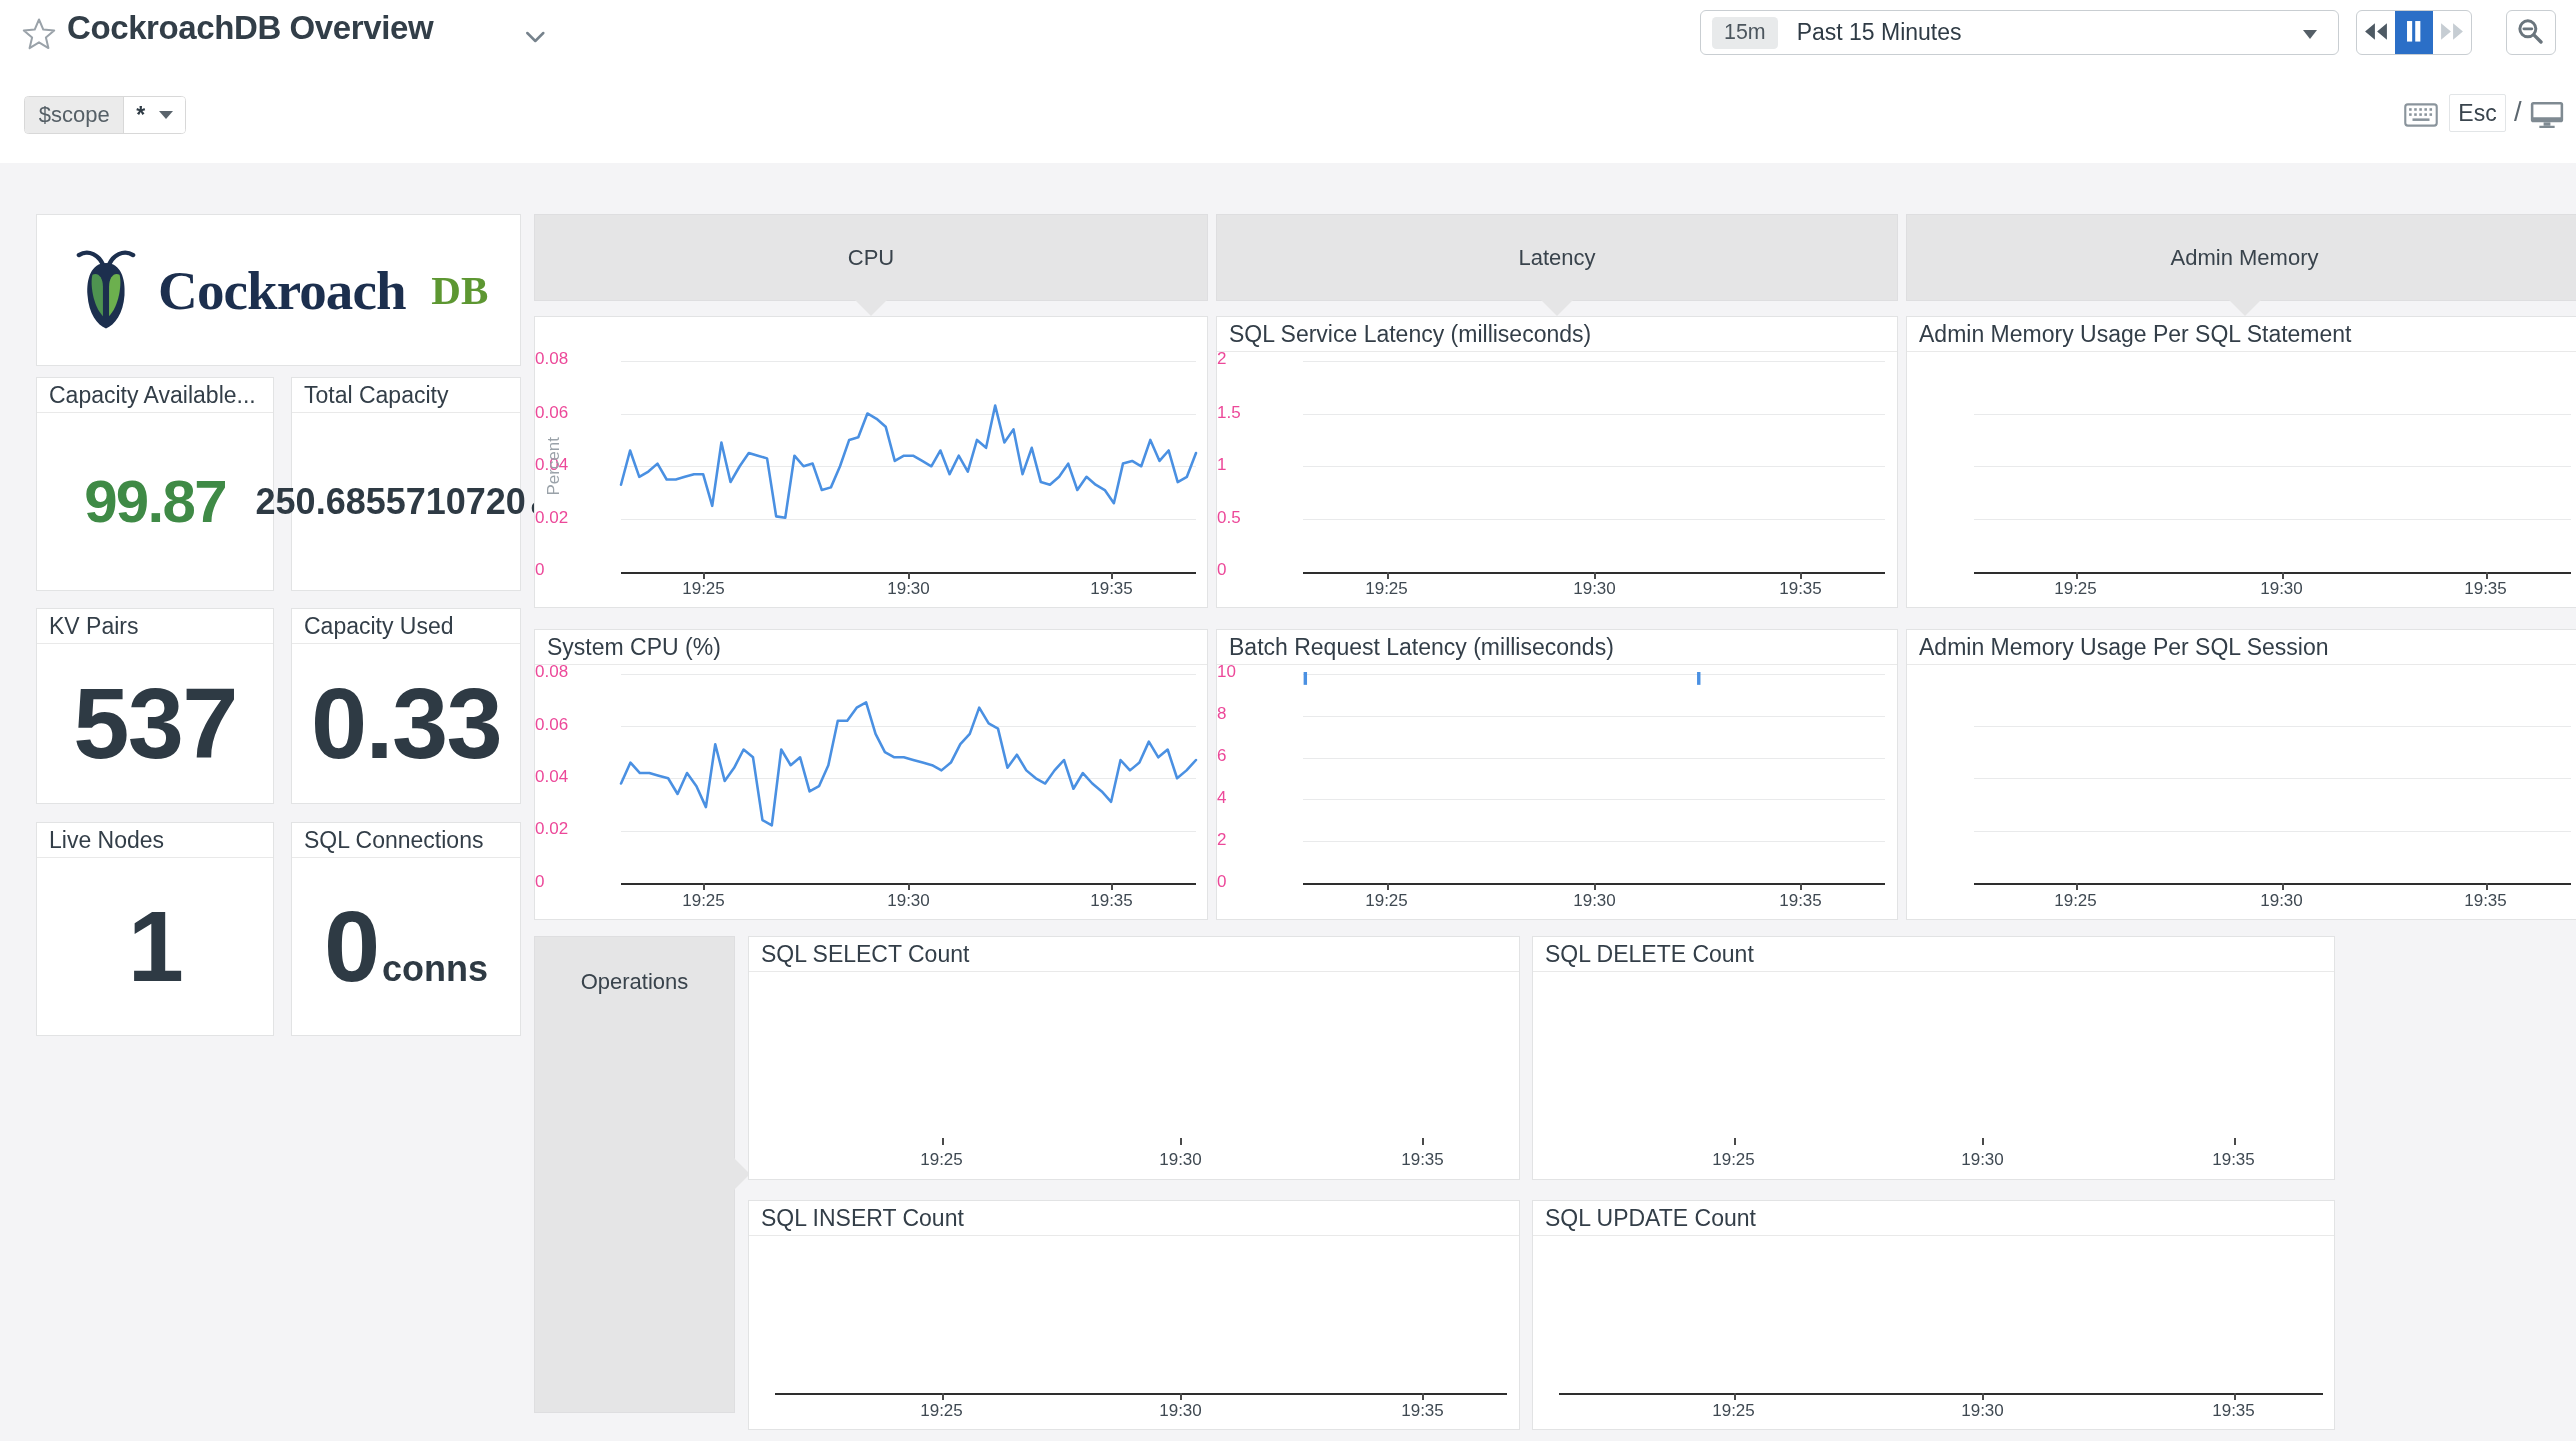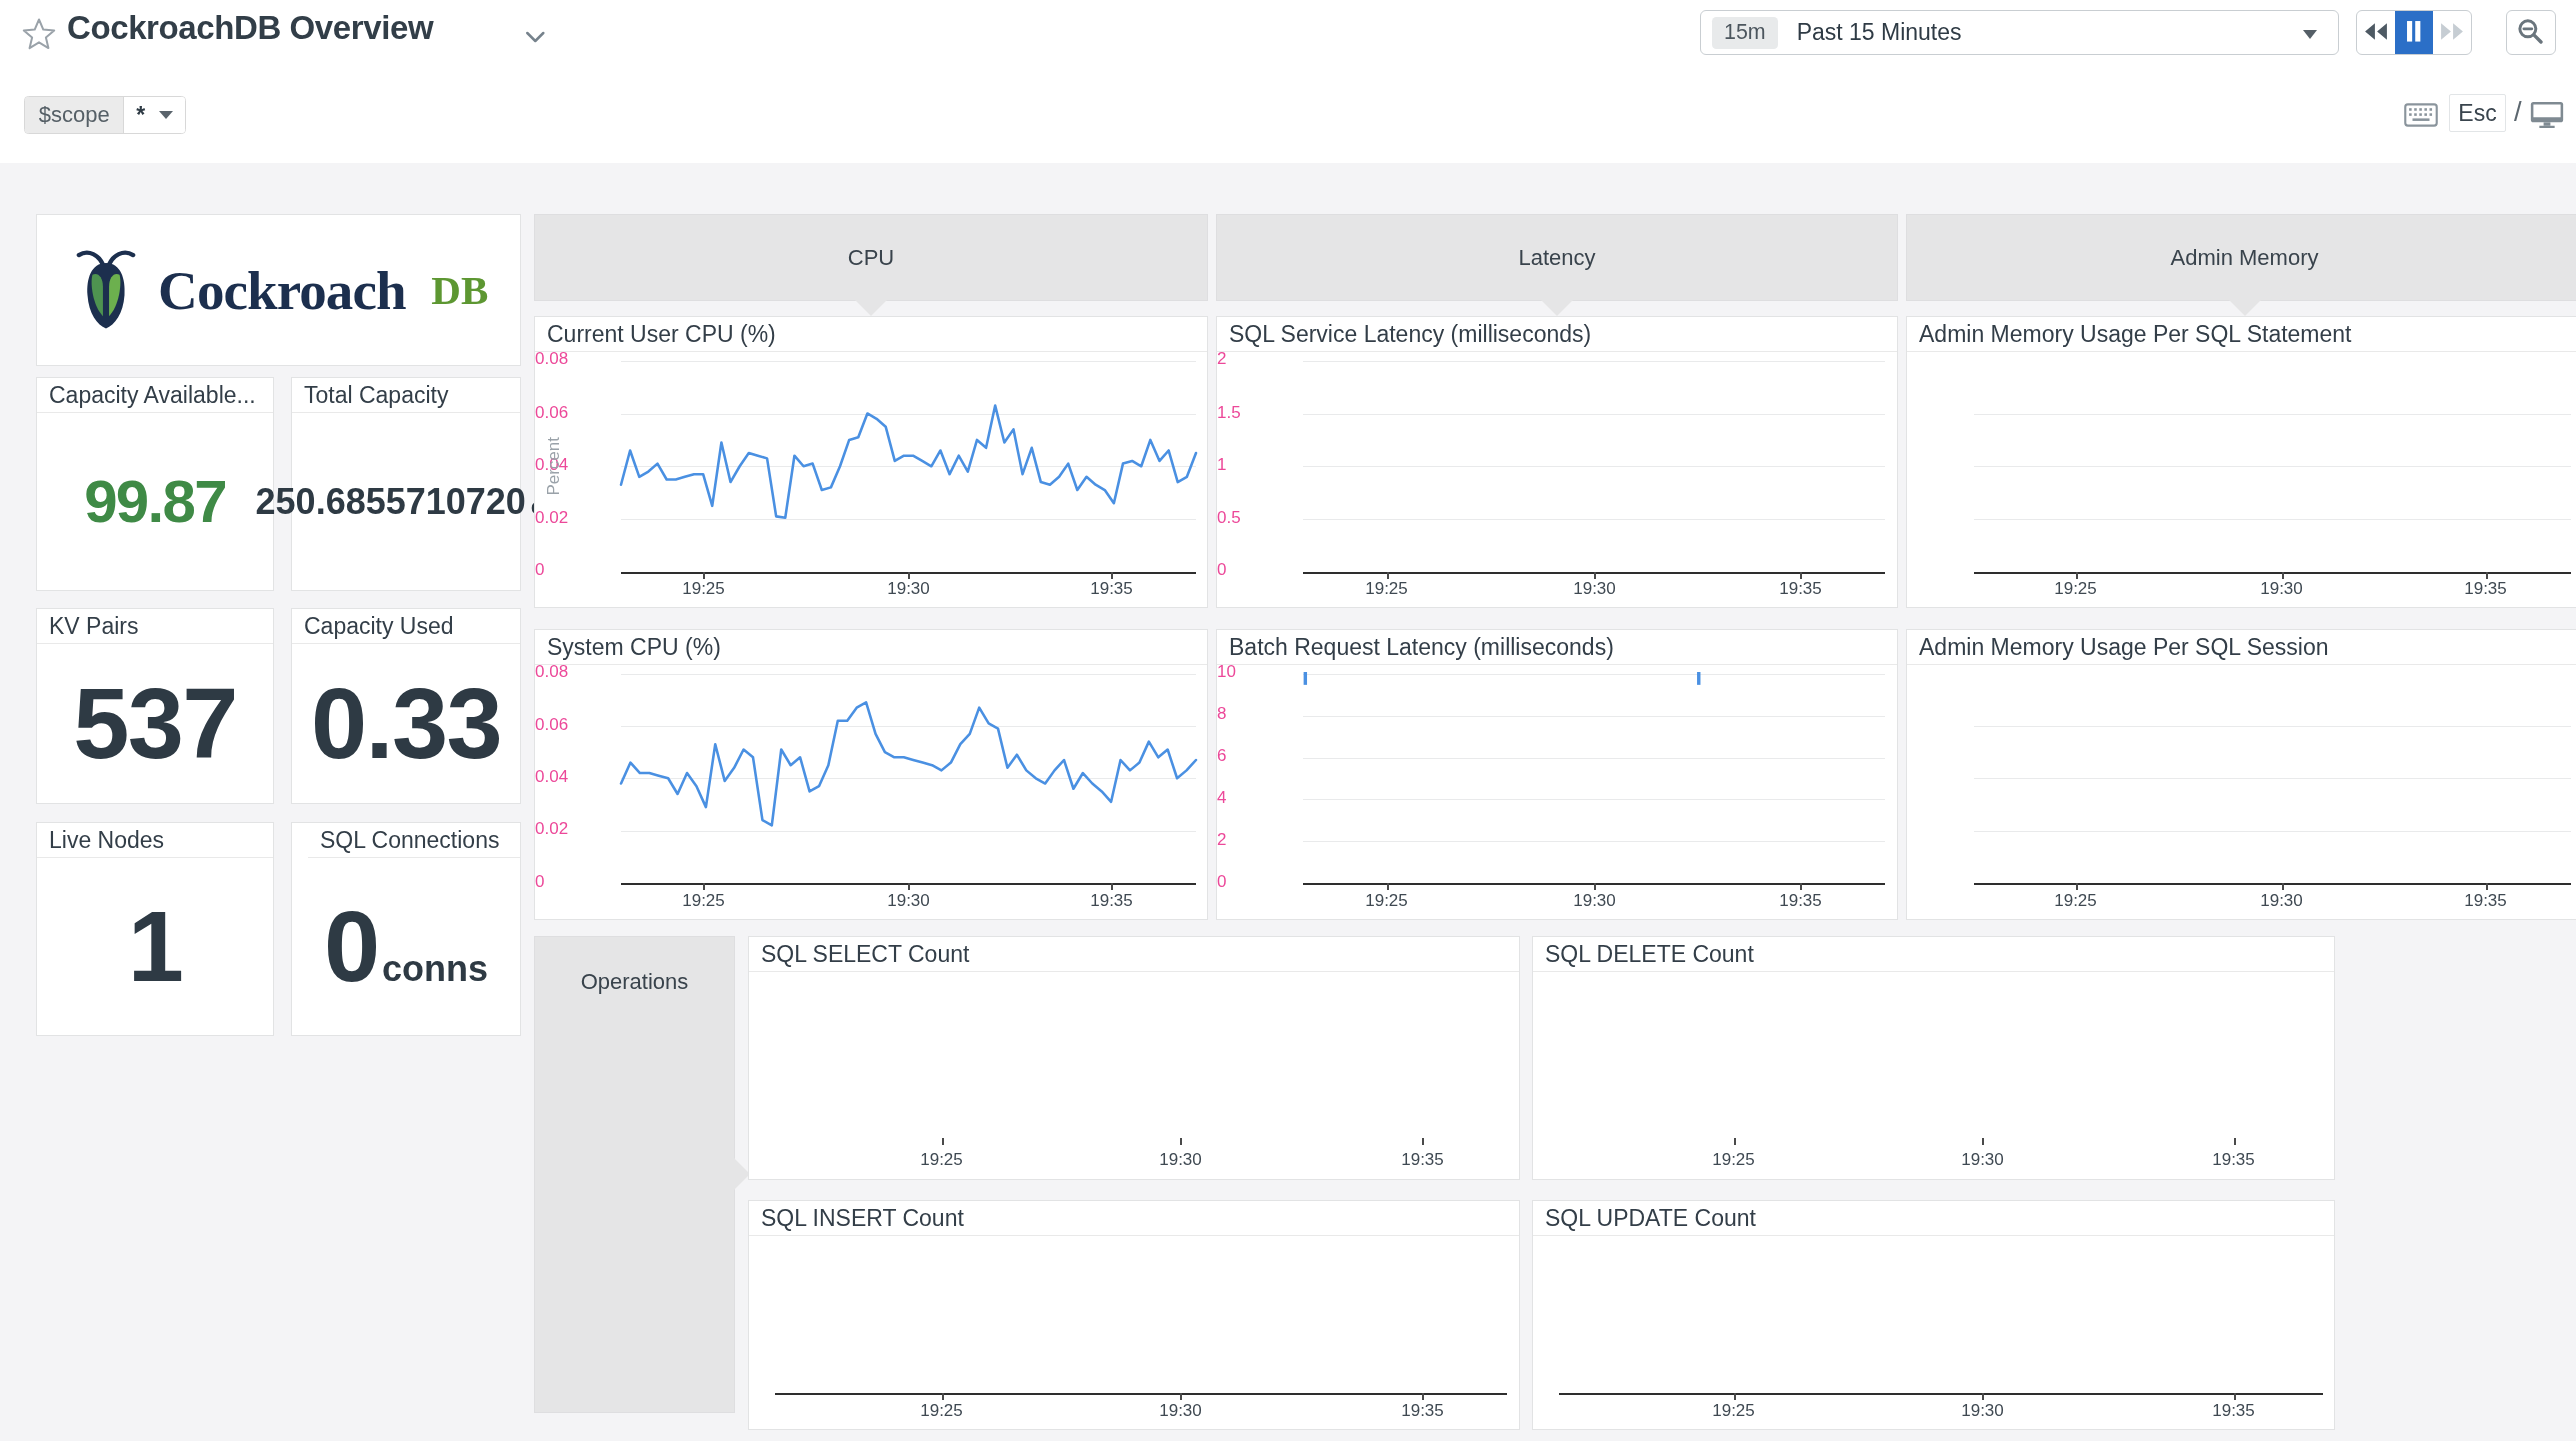--- a/index.html
+++ b/index.html
@@ -235,7 +235,6 @@
   </div>
 
   <div class="panel" style="left:534px;top:153px;width:674px;height:292px;">
-    <div class="panel-title"><span>Current User CPU (%)</span></div>
     <div class="plot">
         <div class="gridline" style="left: 86px; width: 575px; top: 8.6px;"></div>
         <div class="y-tick-label" style="left: 0px; width: 75px; top: -2.6px;">0.08</div>

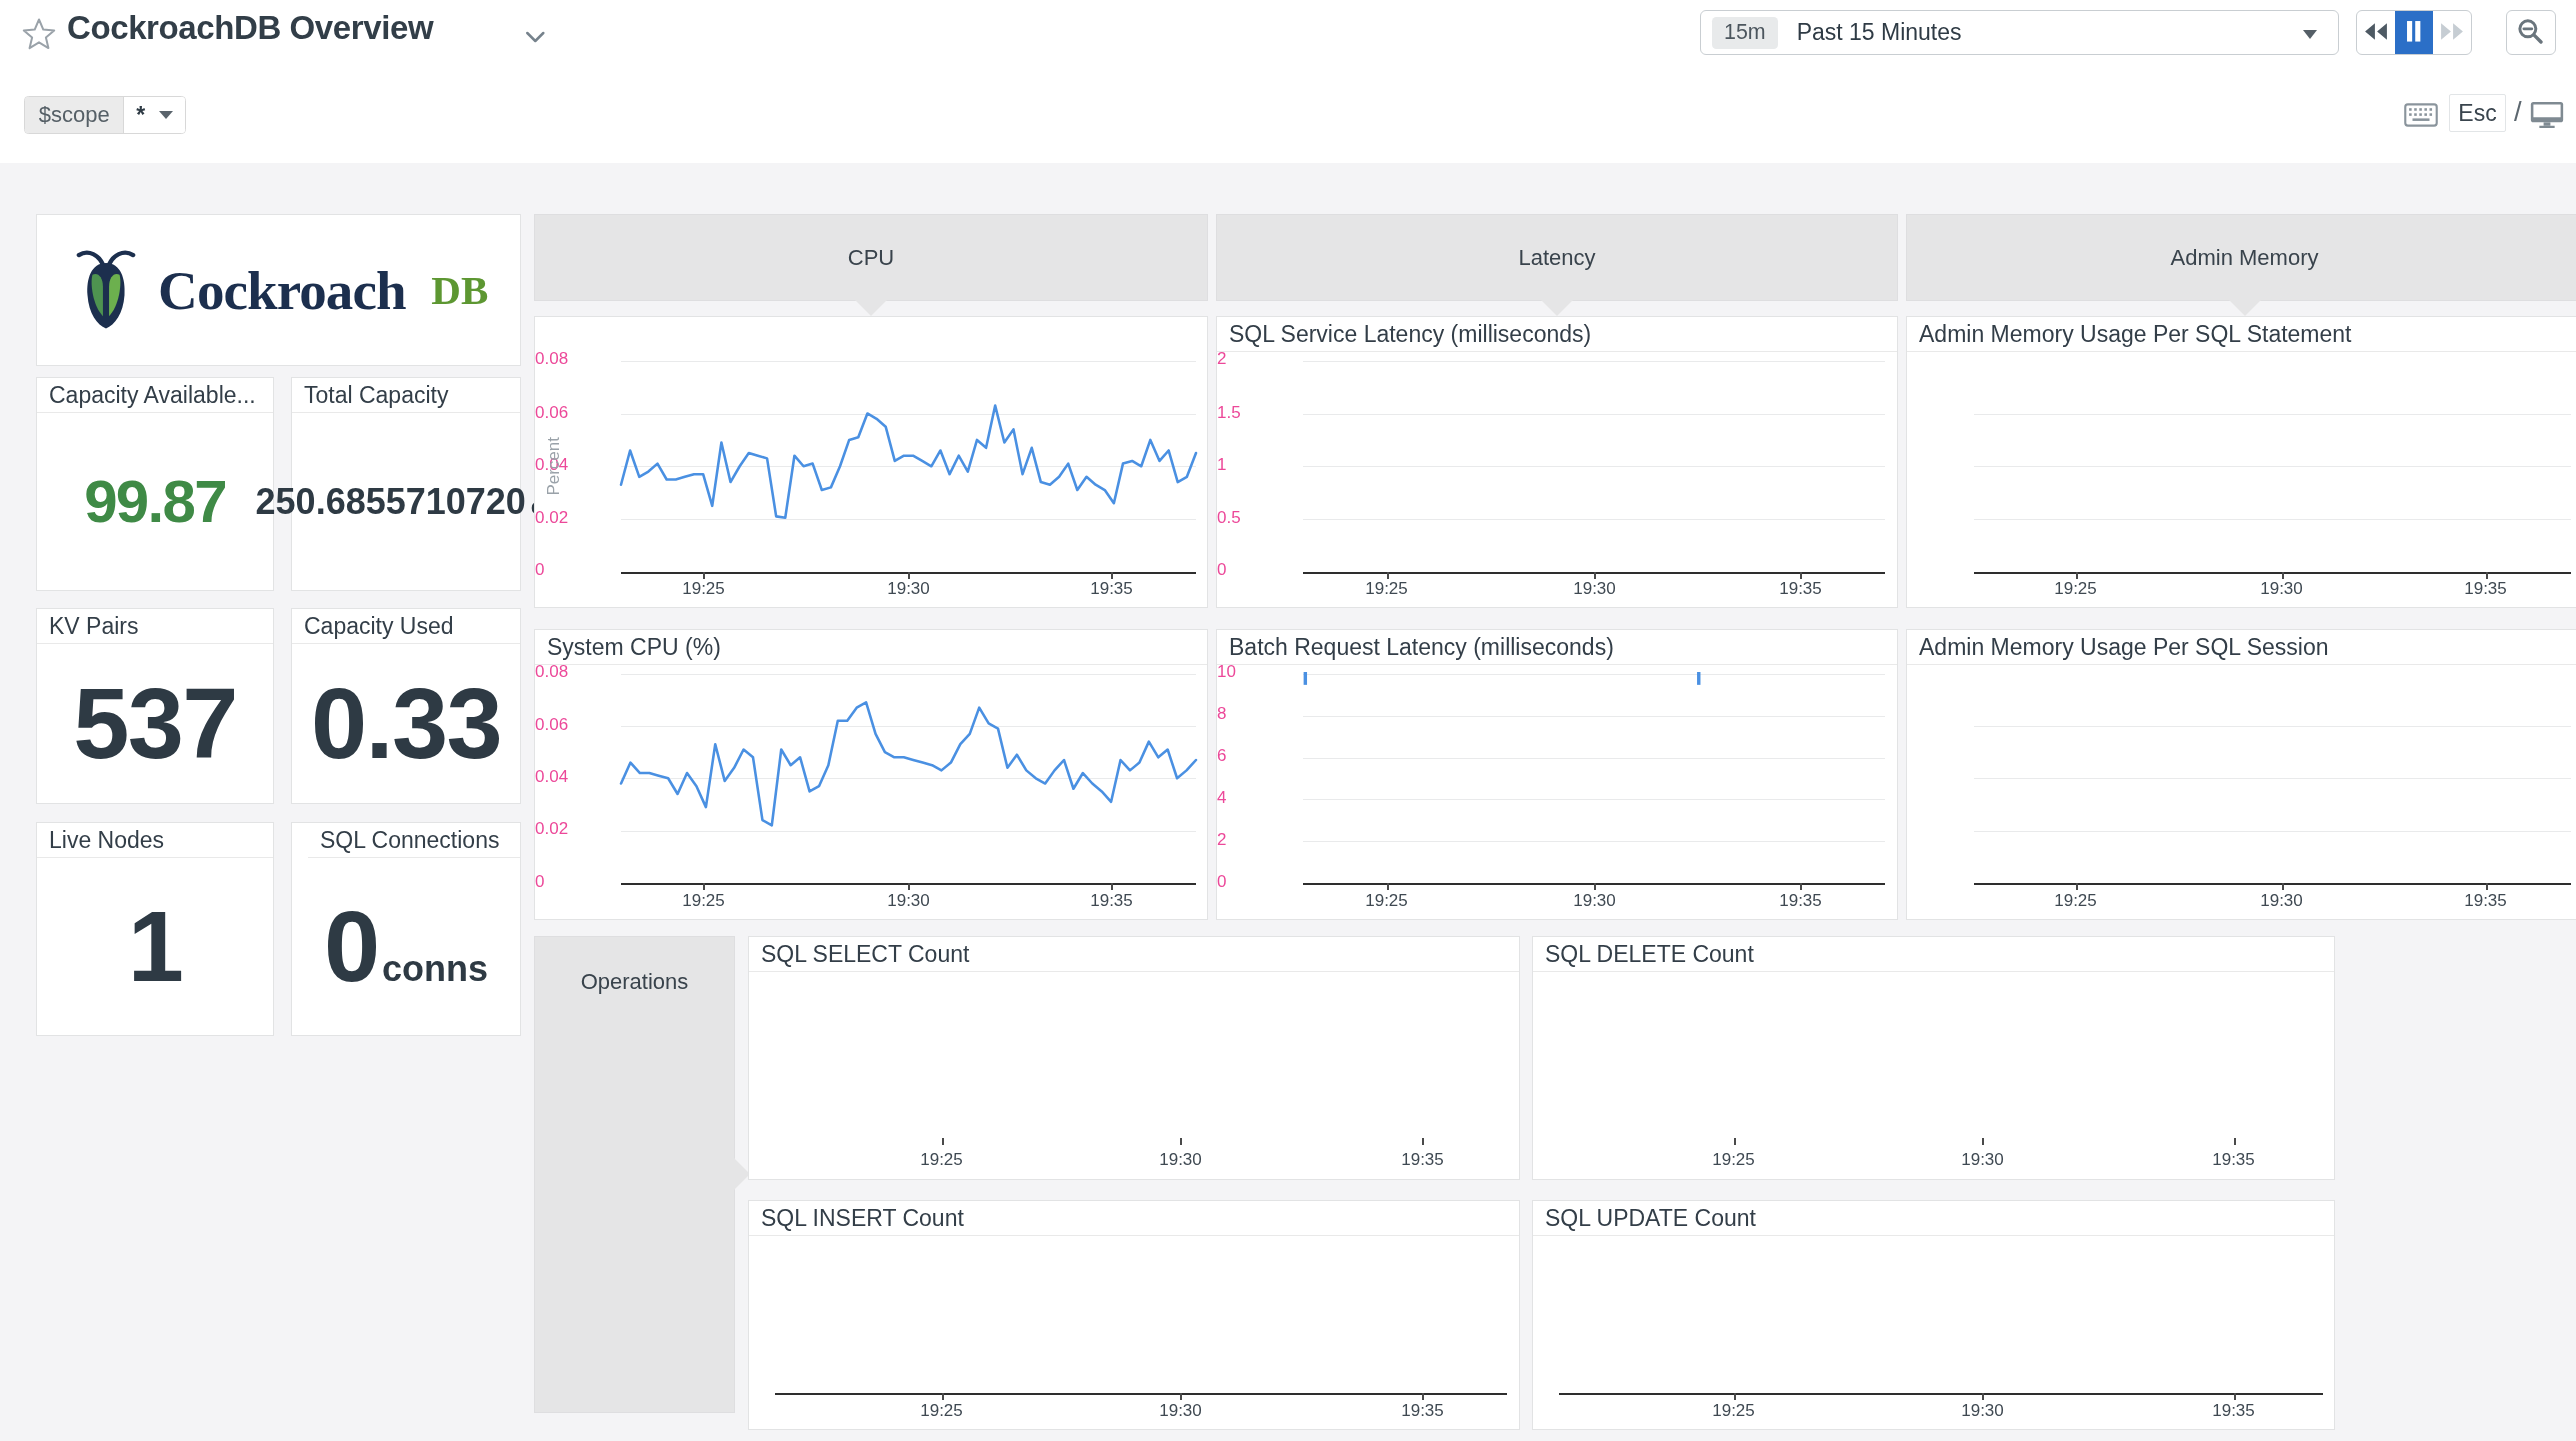--- a/index.html
+++ b/index.html
@@ -207,7 +207,7 @@
         <span class="big-value v-huge">1</span>
       </div>
   </div>
-  <div class="panel" style="left:291px;top:659px;width:230px;height:214px;padding-left:16px;">
+  <div class="panel" style="left:291px;top:659px;width:230px;height:214px;">
     <div class="panel-title">SQL Connections</div>
     <div class="card-body">
         <span class="baseline-row">

